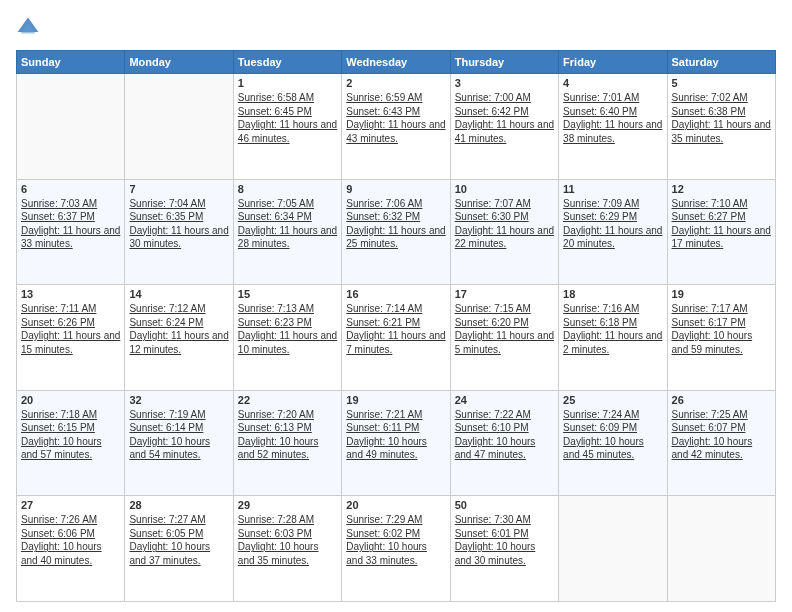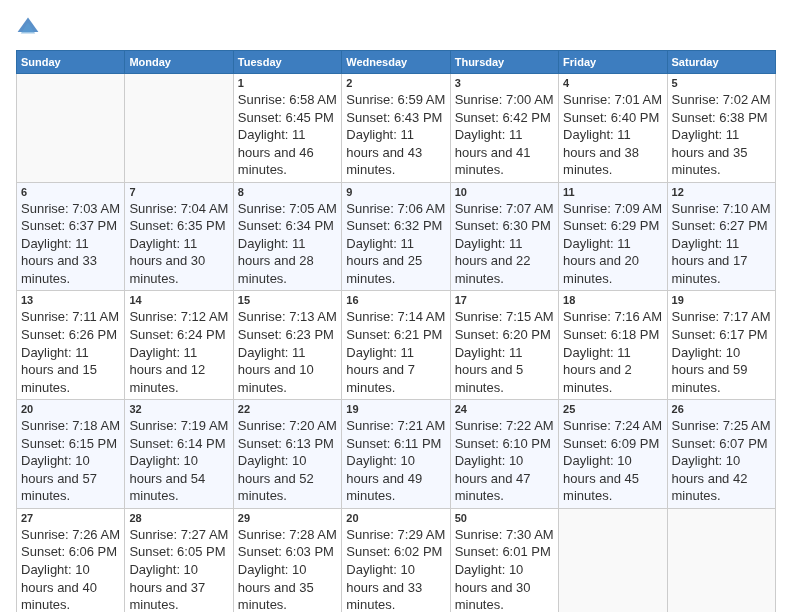--- a/index.html
+++ b/index.html
@@ -94,7 +94,8 @@
     }
     .day-info {
       line-height: 1.35;
-      font-size: 13px;
+      font-size: 10px;
+      text-decoration: underline;
     }
   </style>
 </head>

